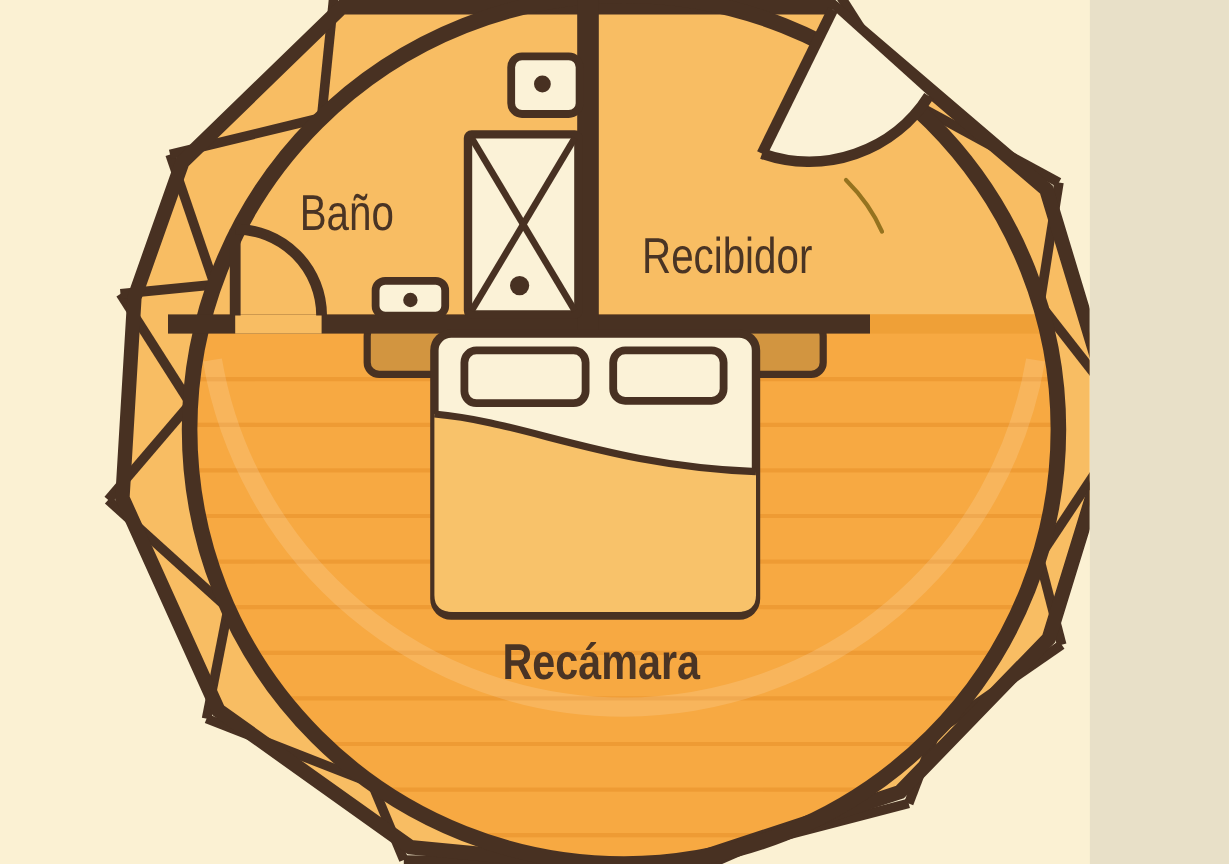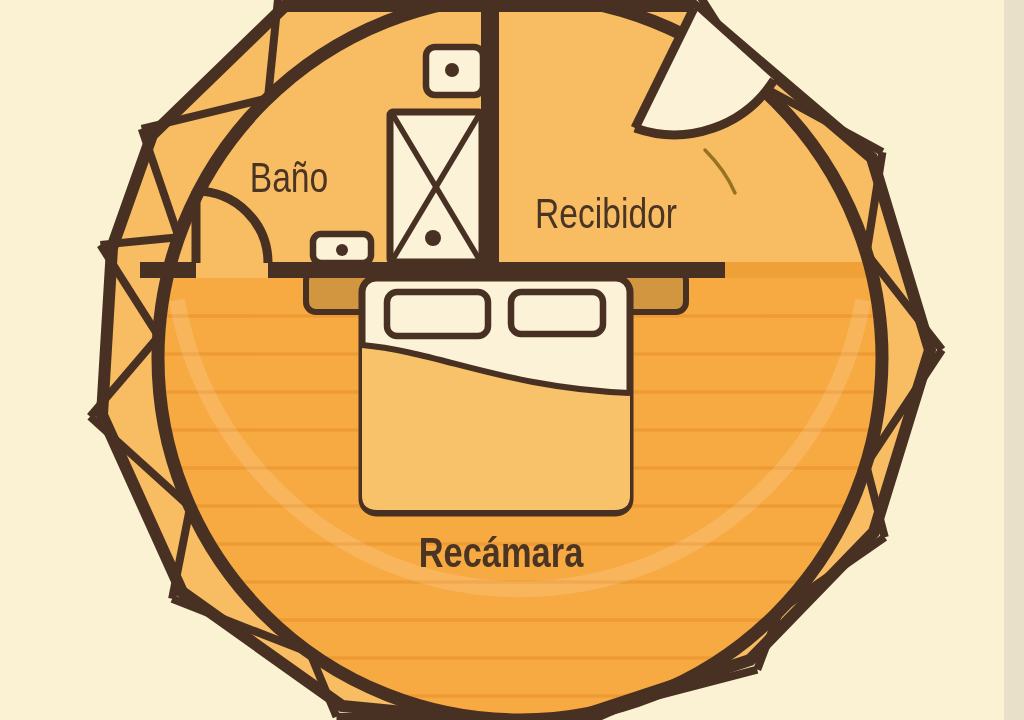--- a/index.html
+++ b/index.html
@@ -4,7 +4,7 @@
 <style>
   html, body { margin: 0; padding: 0; background: #e8e0c8; }
   .stage {
-    width: 1004px; height: 720px;
+    width: 908px; height: 720px;
     position: relative; overflow: hidden;
     background: var(--c-bg);
     font-family: "Liberation Sans", sans-serif;

